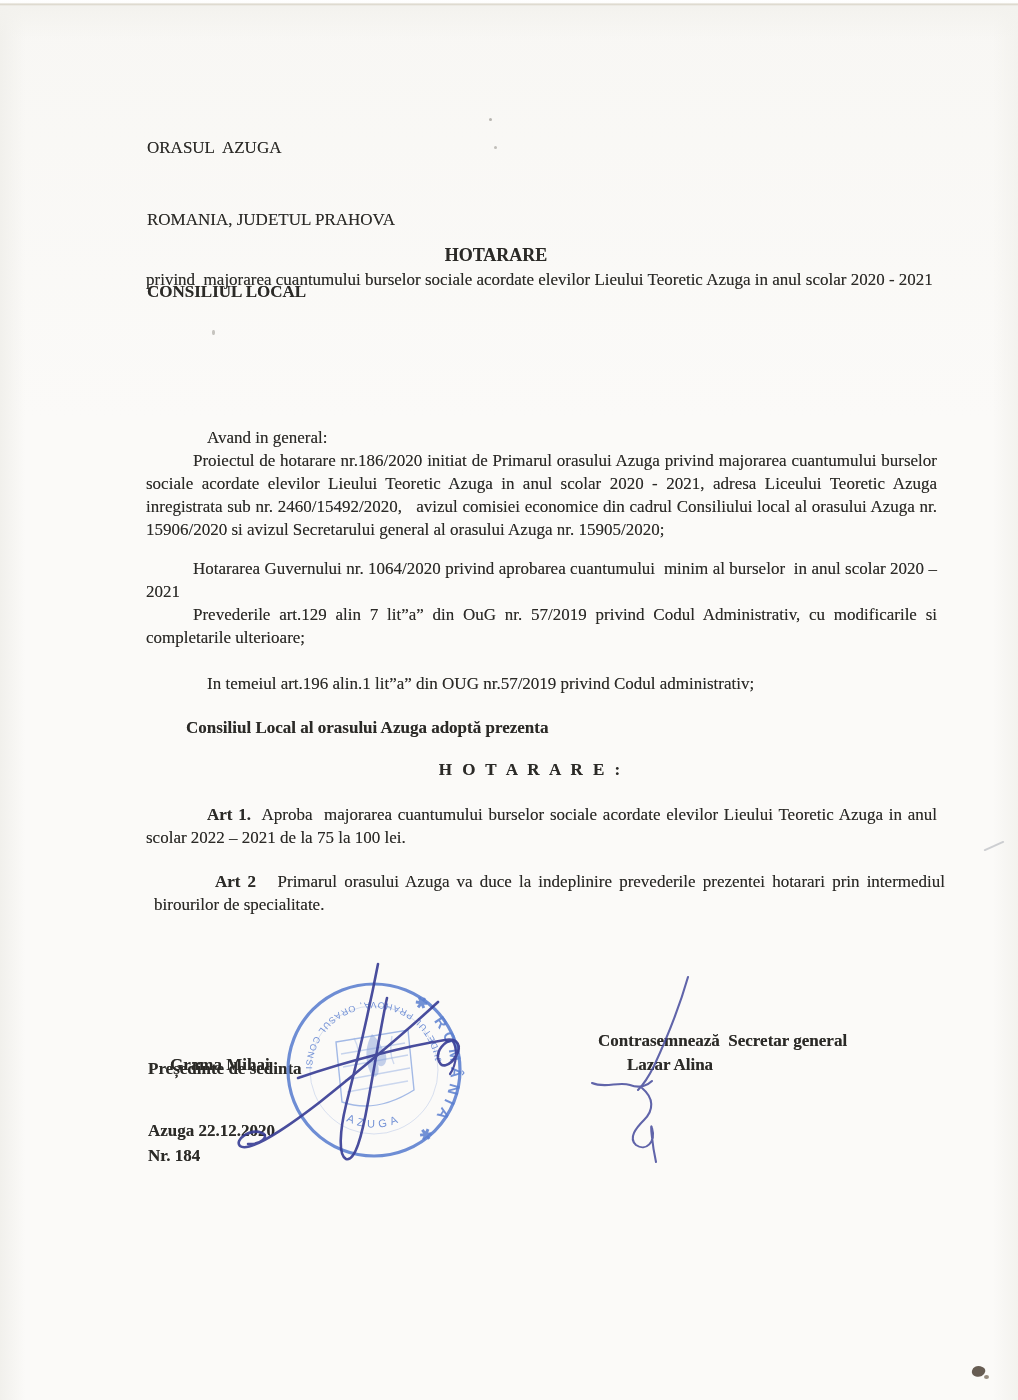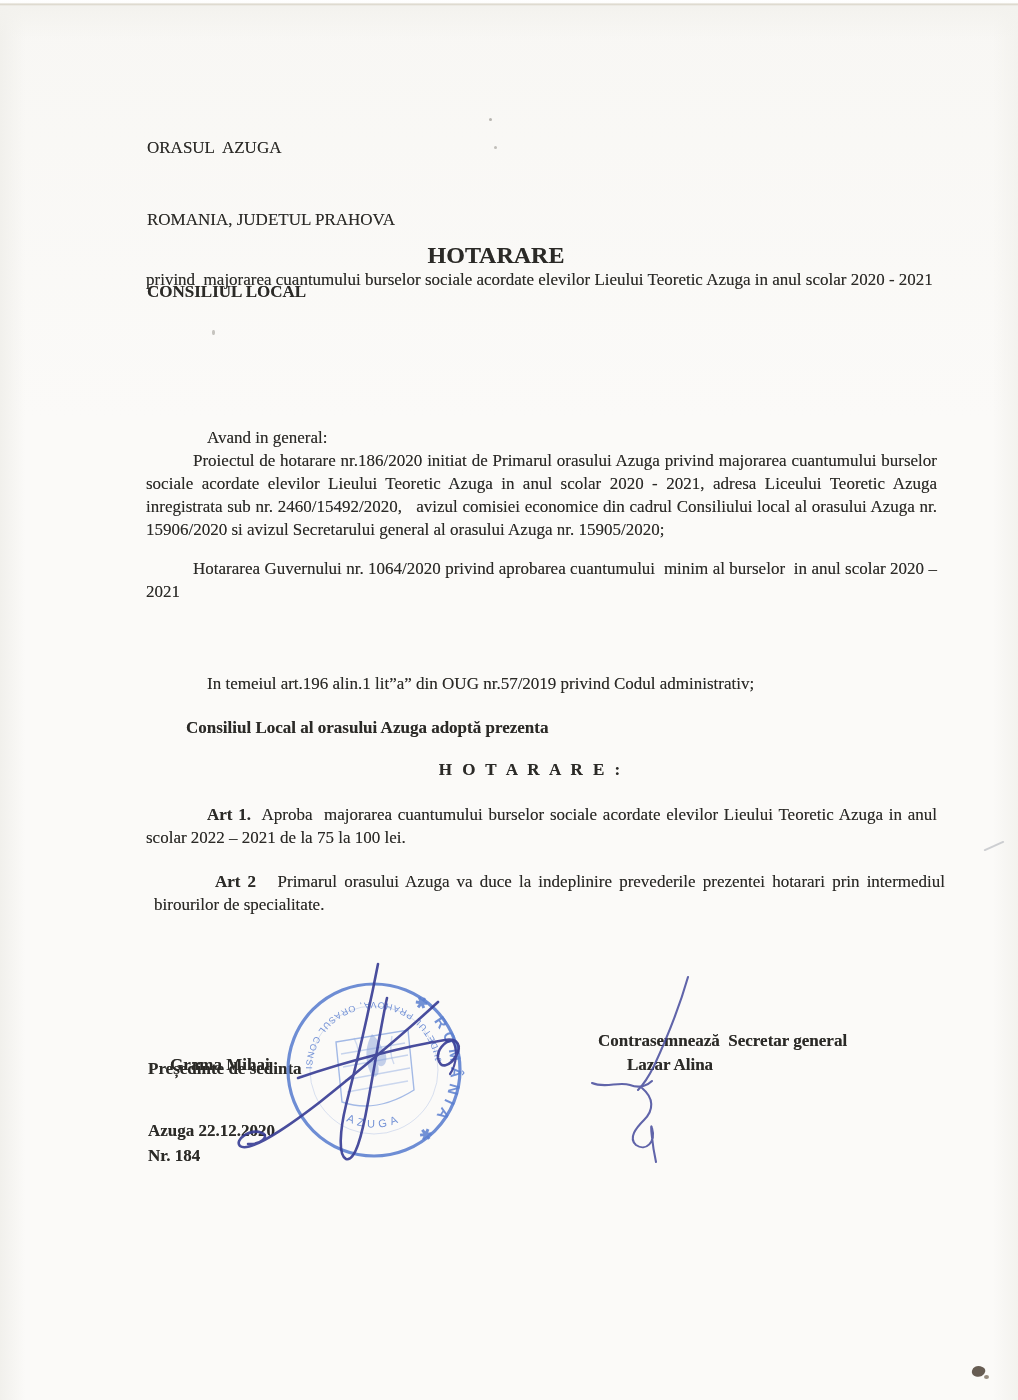--- a/index.html
+++ b/index.html
@@ -37,7 +37,7 @@
     <div class="b">CONSILIUL LOCAL</div>
   </div>
 
-  <div class="txt b center" style="left:146px;top:244px;width:700px;font-size:24px;">HOTARARE</div>
+  <div class="txt b center" style="left:146px;top:244px;width:700px;font-size:18px;">HOTARARE</div>
   <div class="txt para" style="left:146px;top:268px;">privind  majorarea cuantumului burselor sociale acordate elevilor Lieului Teoretic Azuga in anul scolar 2020 - 2021</div>
 
   <div class="txt" style="left:207px;top:426px;">Avand in general:</div>

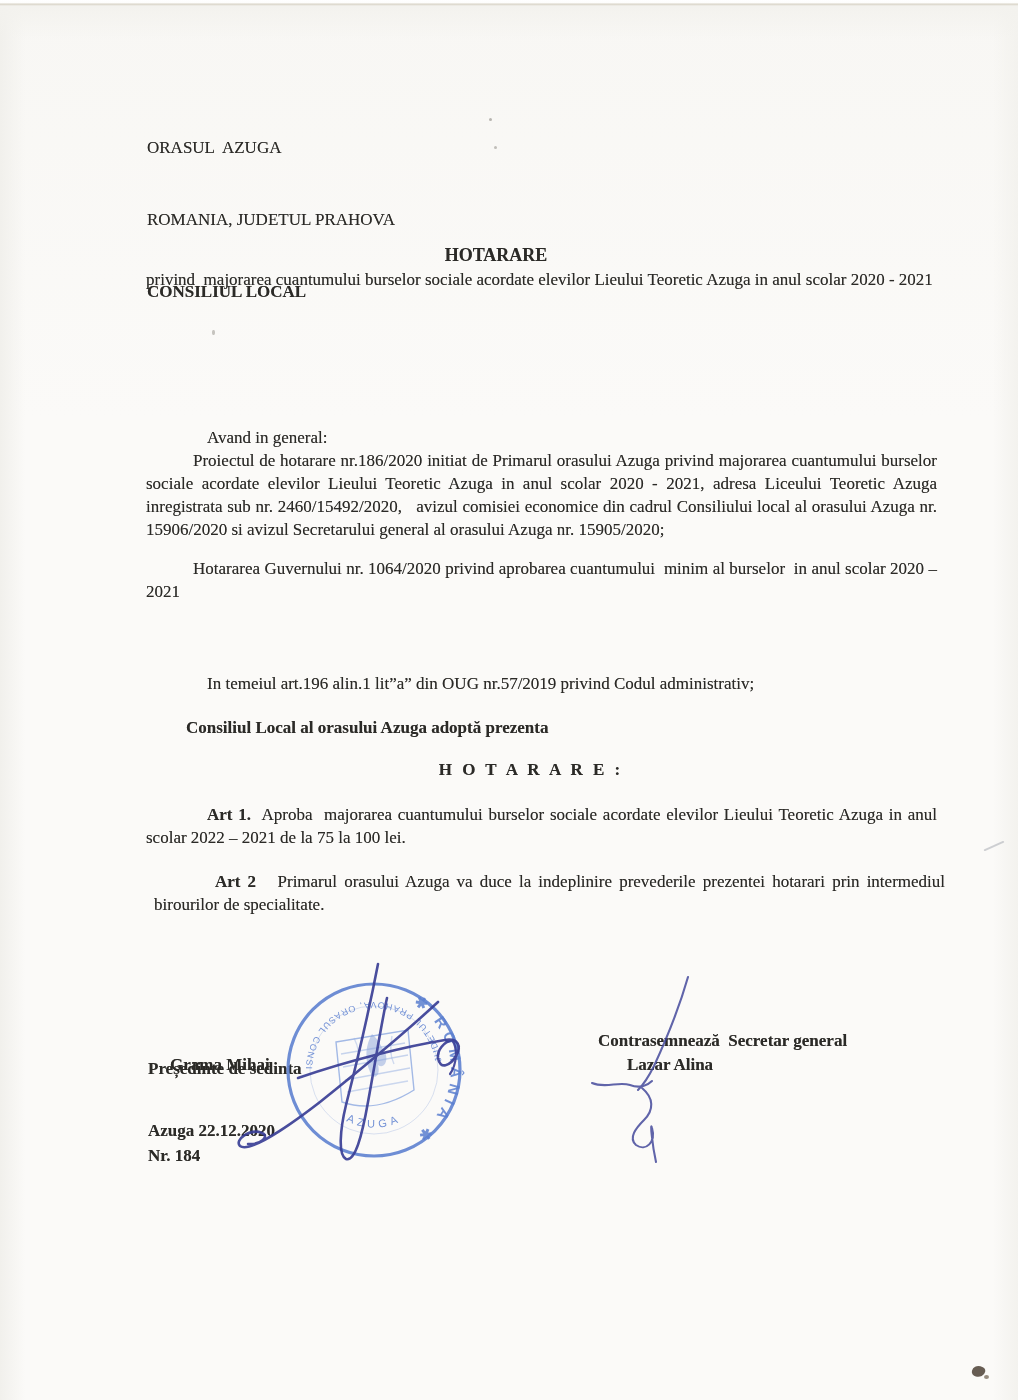--- a/index.html
+++ b/index.html
@@ -43,6 +43,7 @@
   <div class="txt" style="left:207px;top:426px;">Avand in general:</div>
   <p class="txt para ind-sm" style="left:146px;top:449px;margin:0;">Proiectul de hotarare nr.186/2020 initiat de Primarul orasului Azuga privind majorarea cuantumului burselor sociale acordate elevilor Lieului Teoretic Azuga in anul scolar 2020 - 2021, adresa Liceului Teoretic Azuga inregistrata sub nr. 2460/15492/2020,   avizul comisiei economice din cadrul Consiliului local al orasului Azuga nr. 15906/2020 si avizul Secretarului general al orasului Azuga nr. 15905/2020;</p>
   <p class="txt para ind-sm" style="left:146px;top:557px;margin:0;">Hotararea Guvernului nr. 1064/2020 privind aprobarea cuantumului  minim al burselor  in anul scolar 2020 – 2021</p>
+  <p class="txt para ind-sm" style="left:146px;top:603px;margin:0;">Prevederile art.129 alin 7 lit”a” din OuG nr. 57/2019 privind Codul Administrativ, cu modificarile si completarile ulterioare;</p>
   <p class="txt para ind-lg" style="left:146px;top:672px;margin:0;">In temeiul art.196 alin.1 lit”a” din OUG nr.57/2019 privind Codul administrativ;</p>
 
   <div class="txt b" style="left:186px;top:716px;">Consiliul Local al orasului Azuga adoptă prezenta</div>

